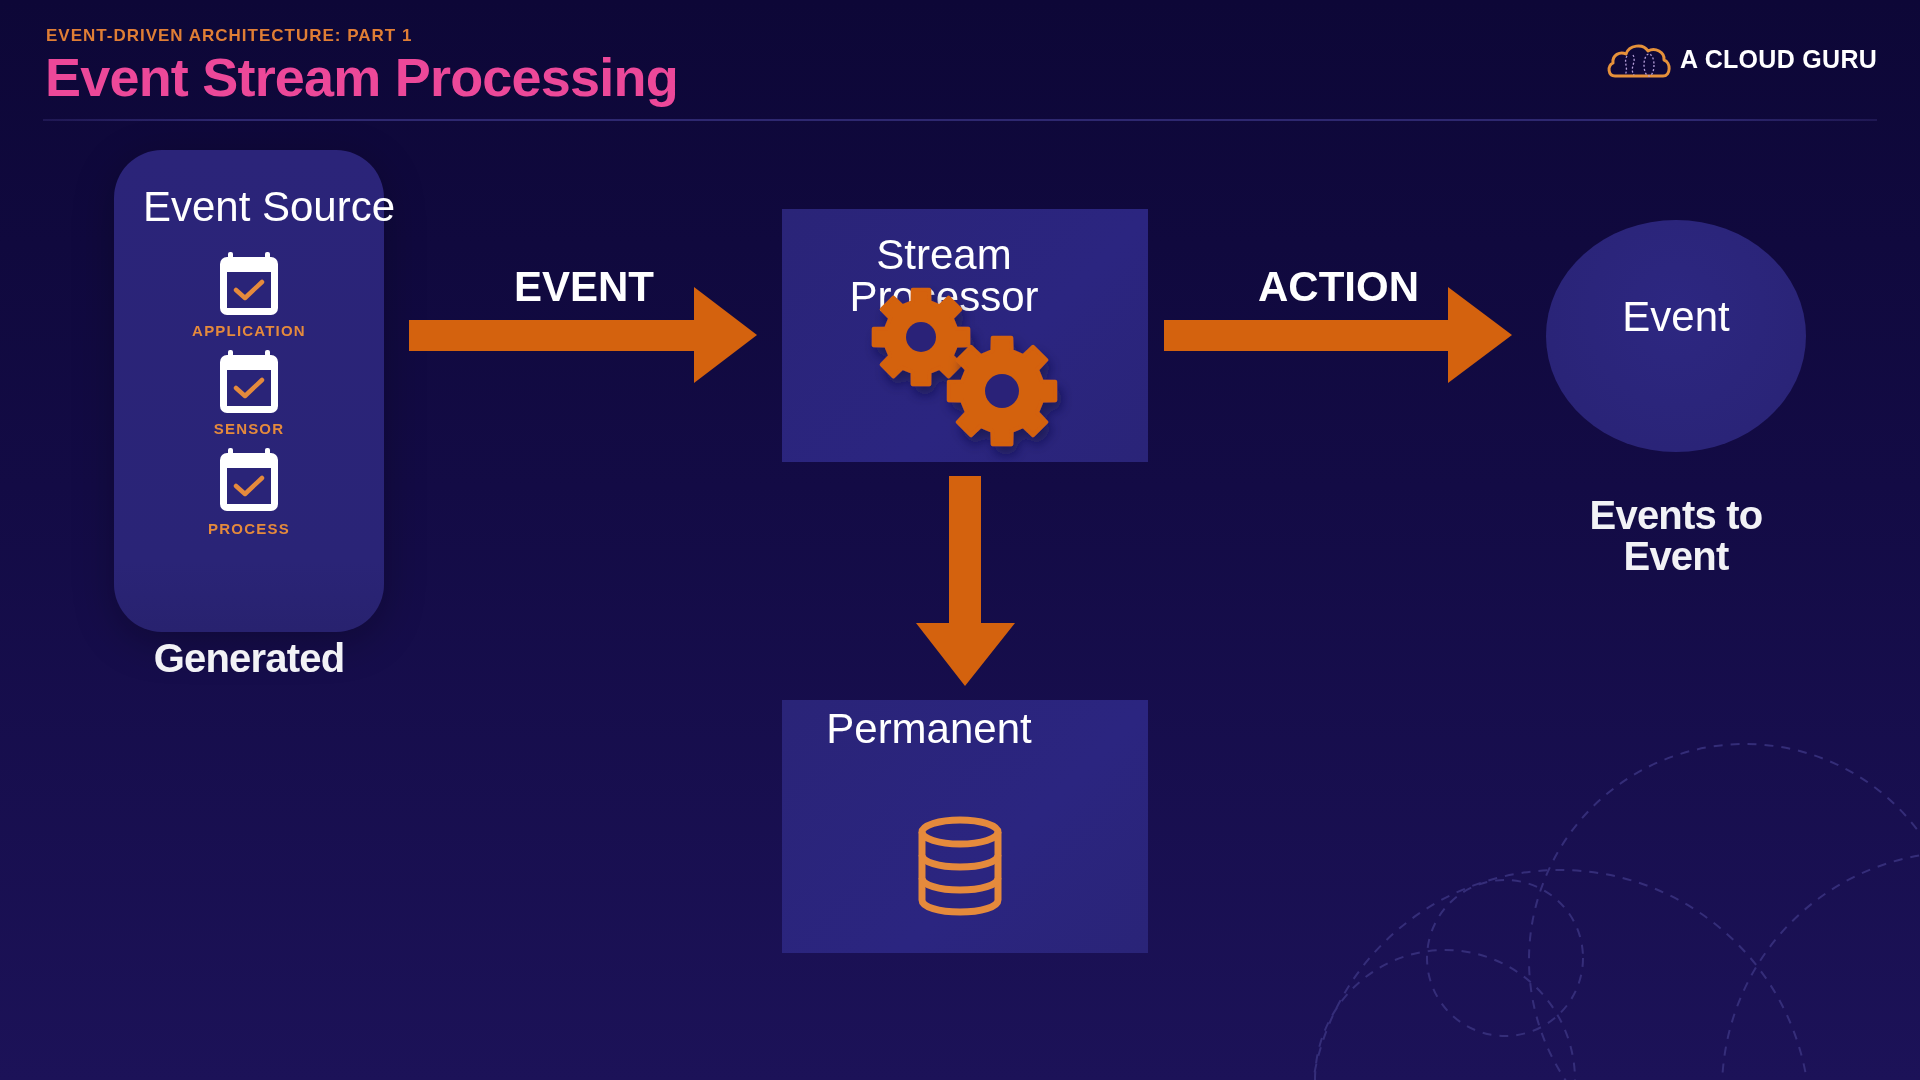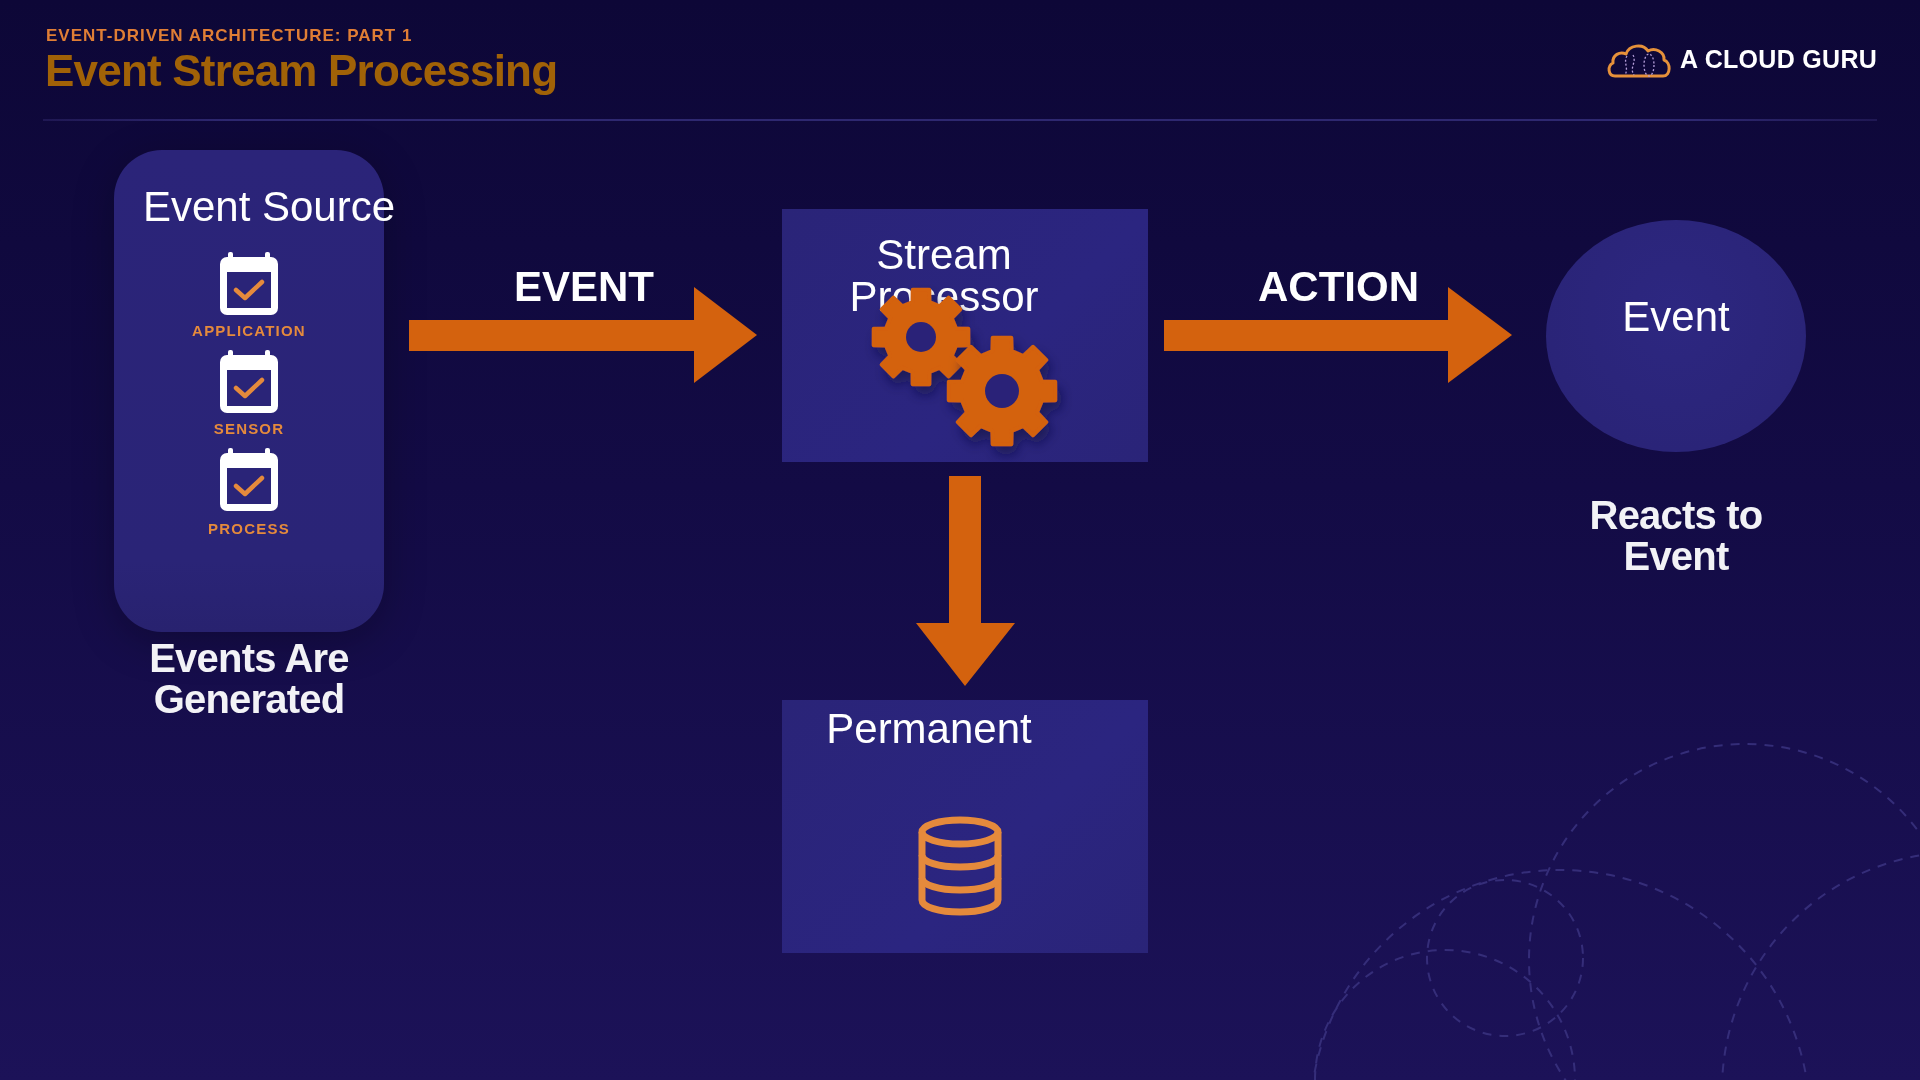--- a/index.html
+++ b/index.html
@@ -15,8 +15,8 @@
     color:#e07e35; white-space:nowrap;
   }
   .title {
-    left:45px; top:46px; font-size:44px; font-weight:bold; letter-spacing:-0.8px;
-    color:#a16207; white-space:nowrap;
+    left:45px; top:46px; font-size:54px; font-weight:bold; letter-spacing:-0.8px;
+    color:#ec4899; white-space:nowrap;
   }
   .divider {
     left:43px; top:119px; width:1834px; height:2px;

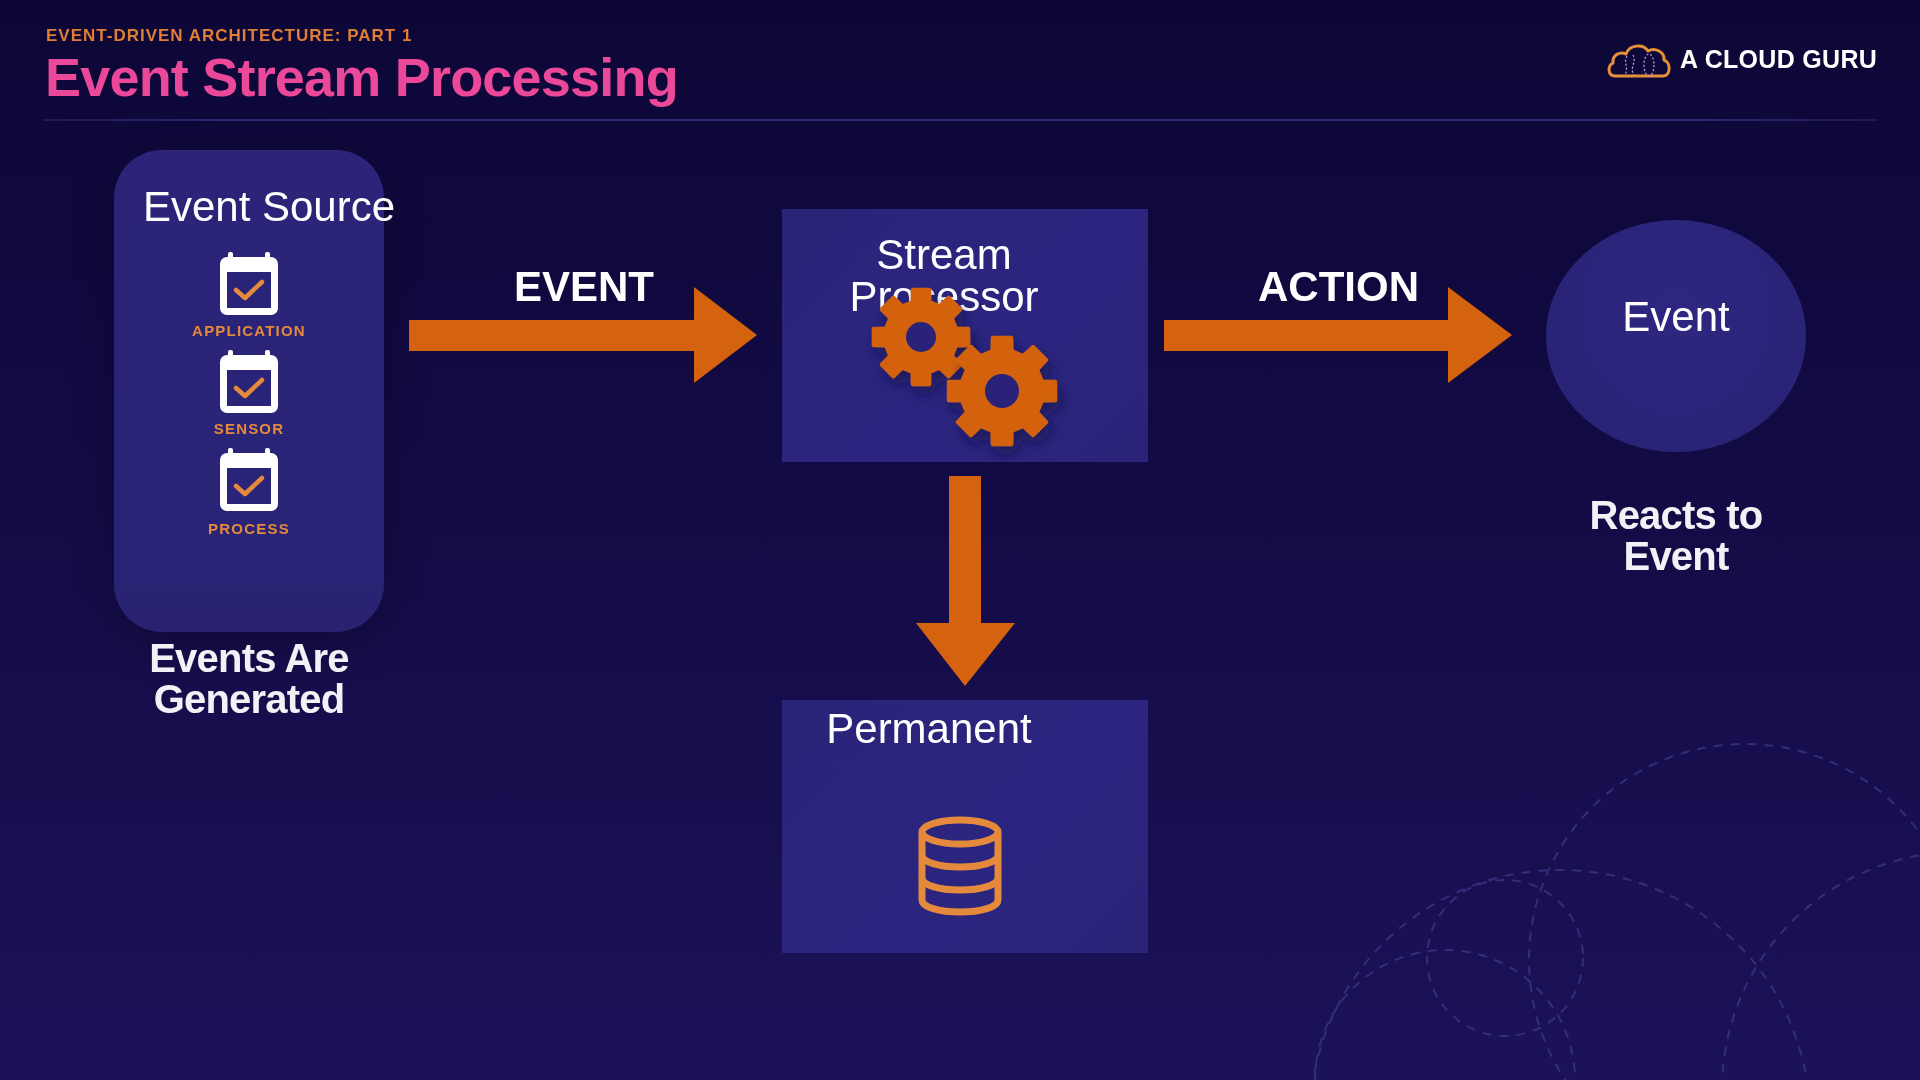--- a/index.html
+++ b/index.html
@@ -177,7 +177,7 @@
   <div>Event</div>
 </div>
 <div class="abs caption" style="left:1536px; top:495px; width:280px;">
-  <div>Reacts to</div>
+  <div>Events to</div>
   <div>Event</div>
 </div>
 

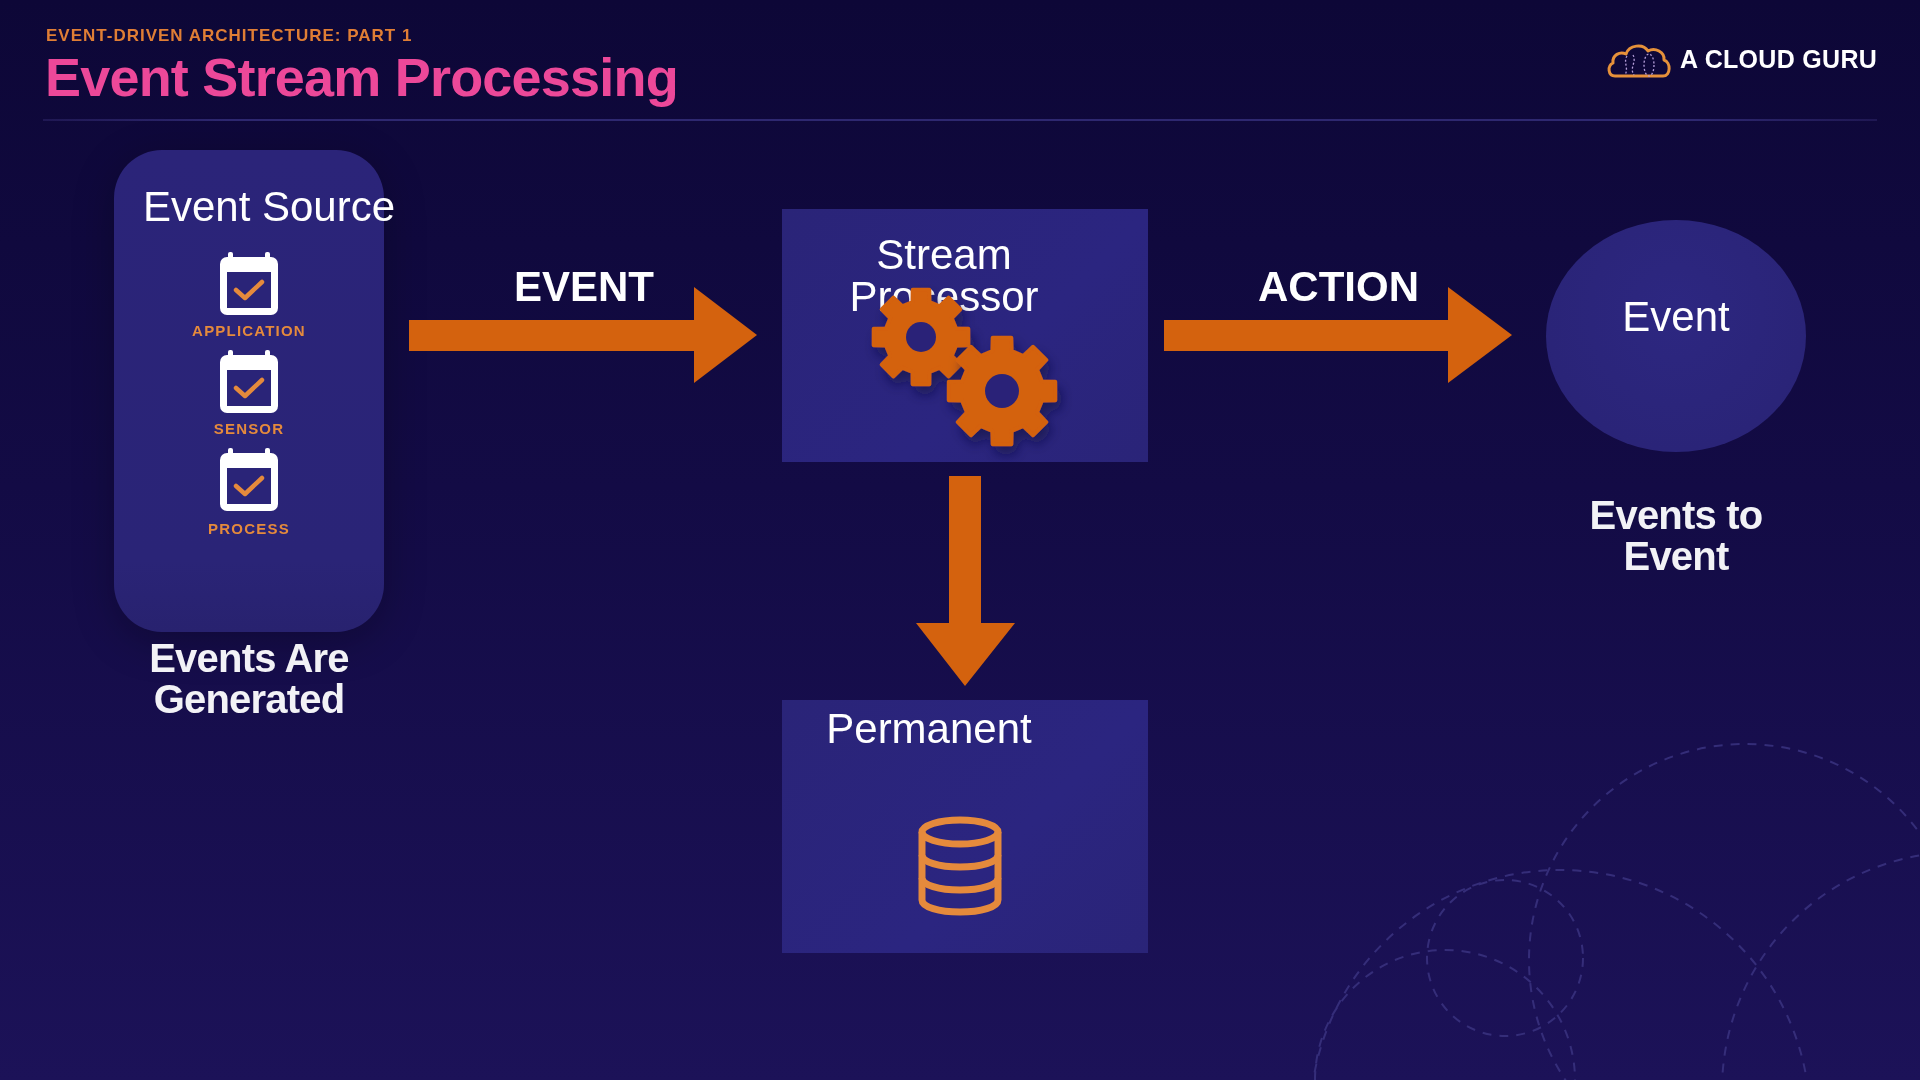--- a/index.html
+++ b/index.html
@@ -122,7 +122,6 @@
 <div class="abs cal-label" style="top:520px;">PROCESS</div>
 
 <div class="abs caption" style="left:104px; top:638px; width:290px;">
-  <div>Events Are</div>
   <div>Generated</div>
 </div>
 

